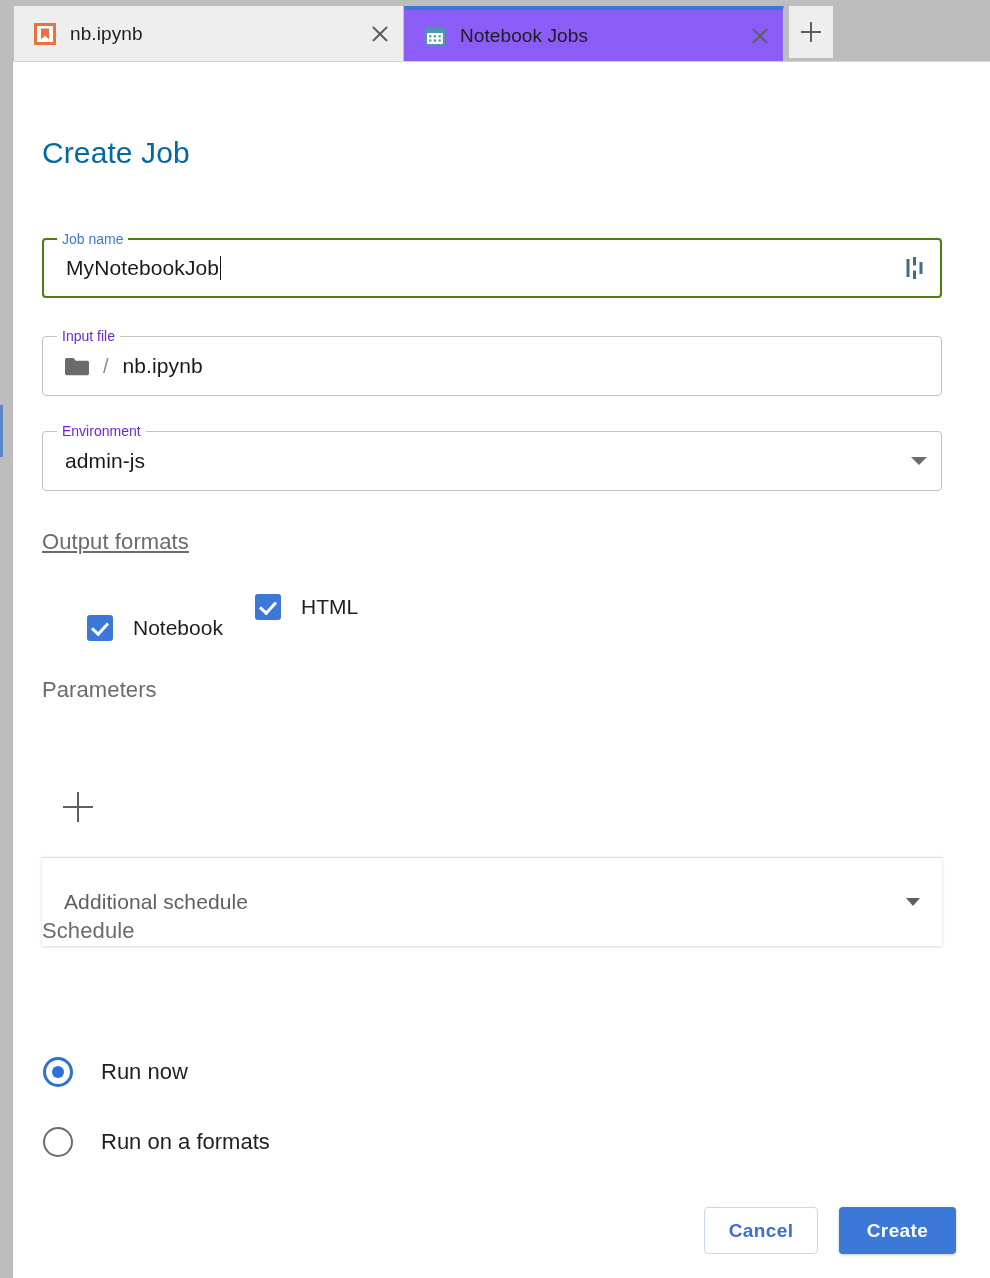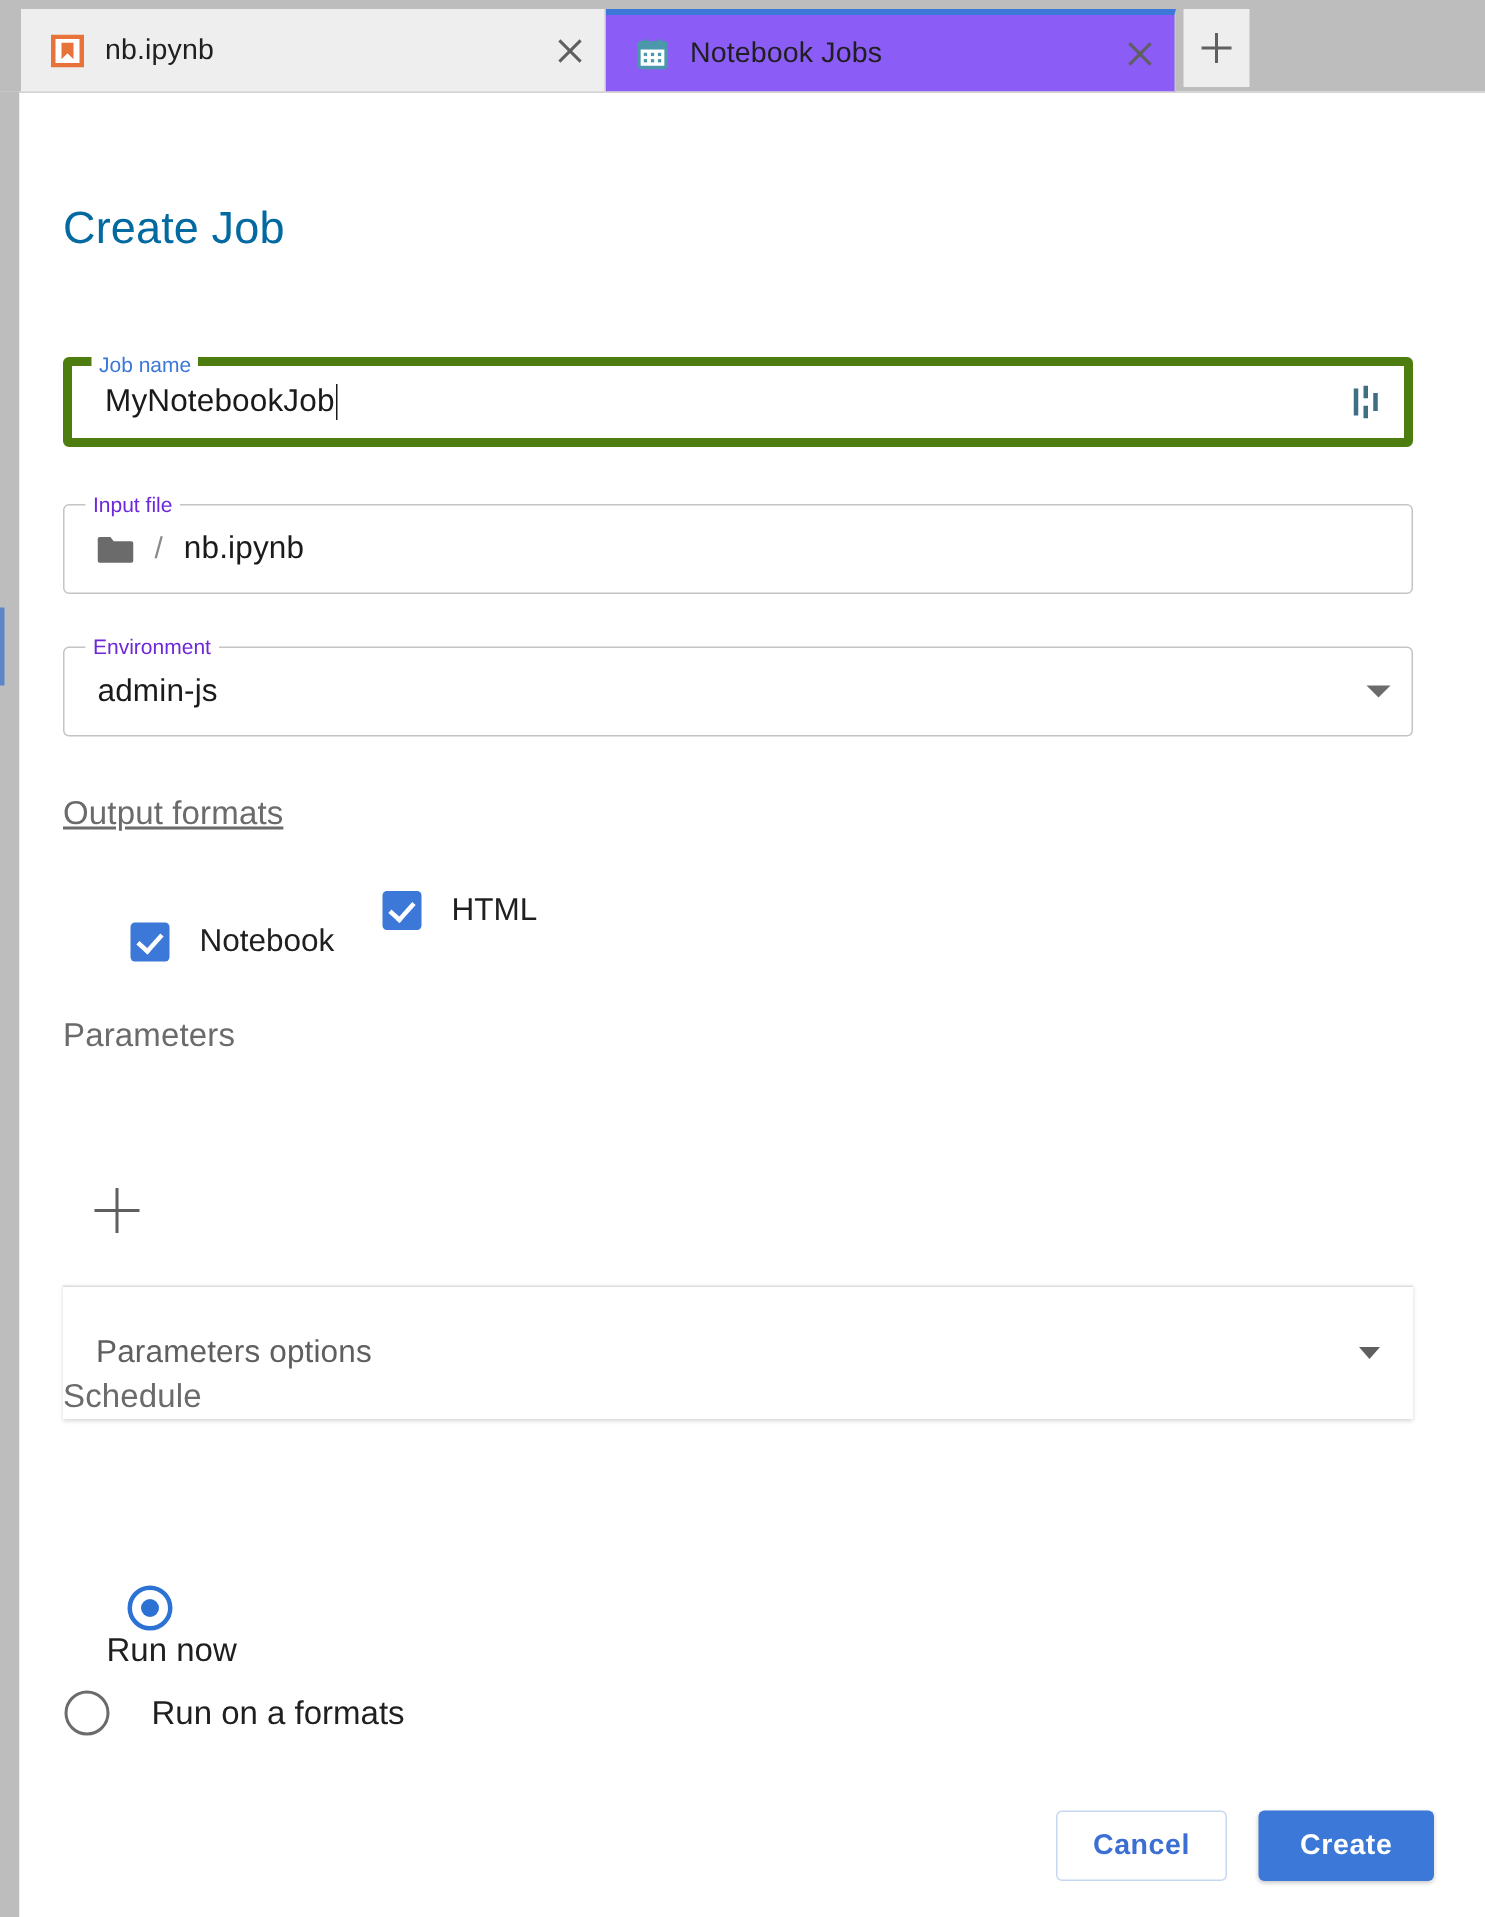--- a/index.html
+++ b/index.html
@@ -155,7 +155,7 @@
     background: #ffffff;
   }
   .field.focused {
-    border: 6px solid #4d7c0f;
+    border: 2px solid #4d7c0f;
   }
   .field-legend {
     position: absolute;

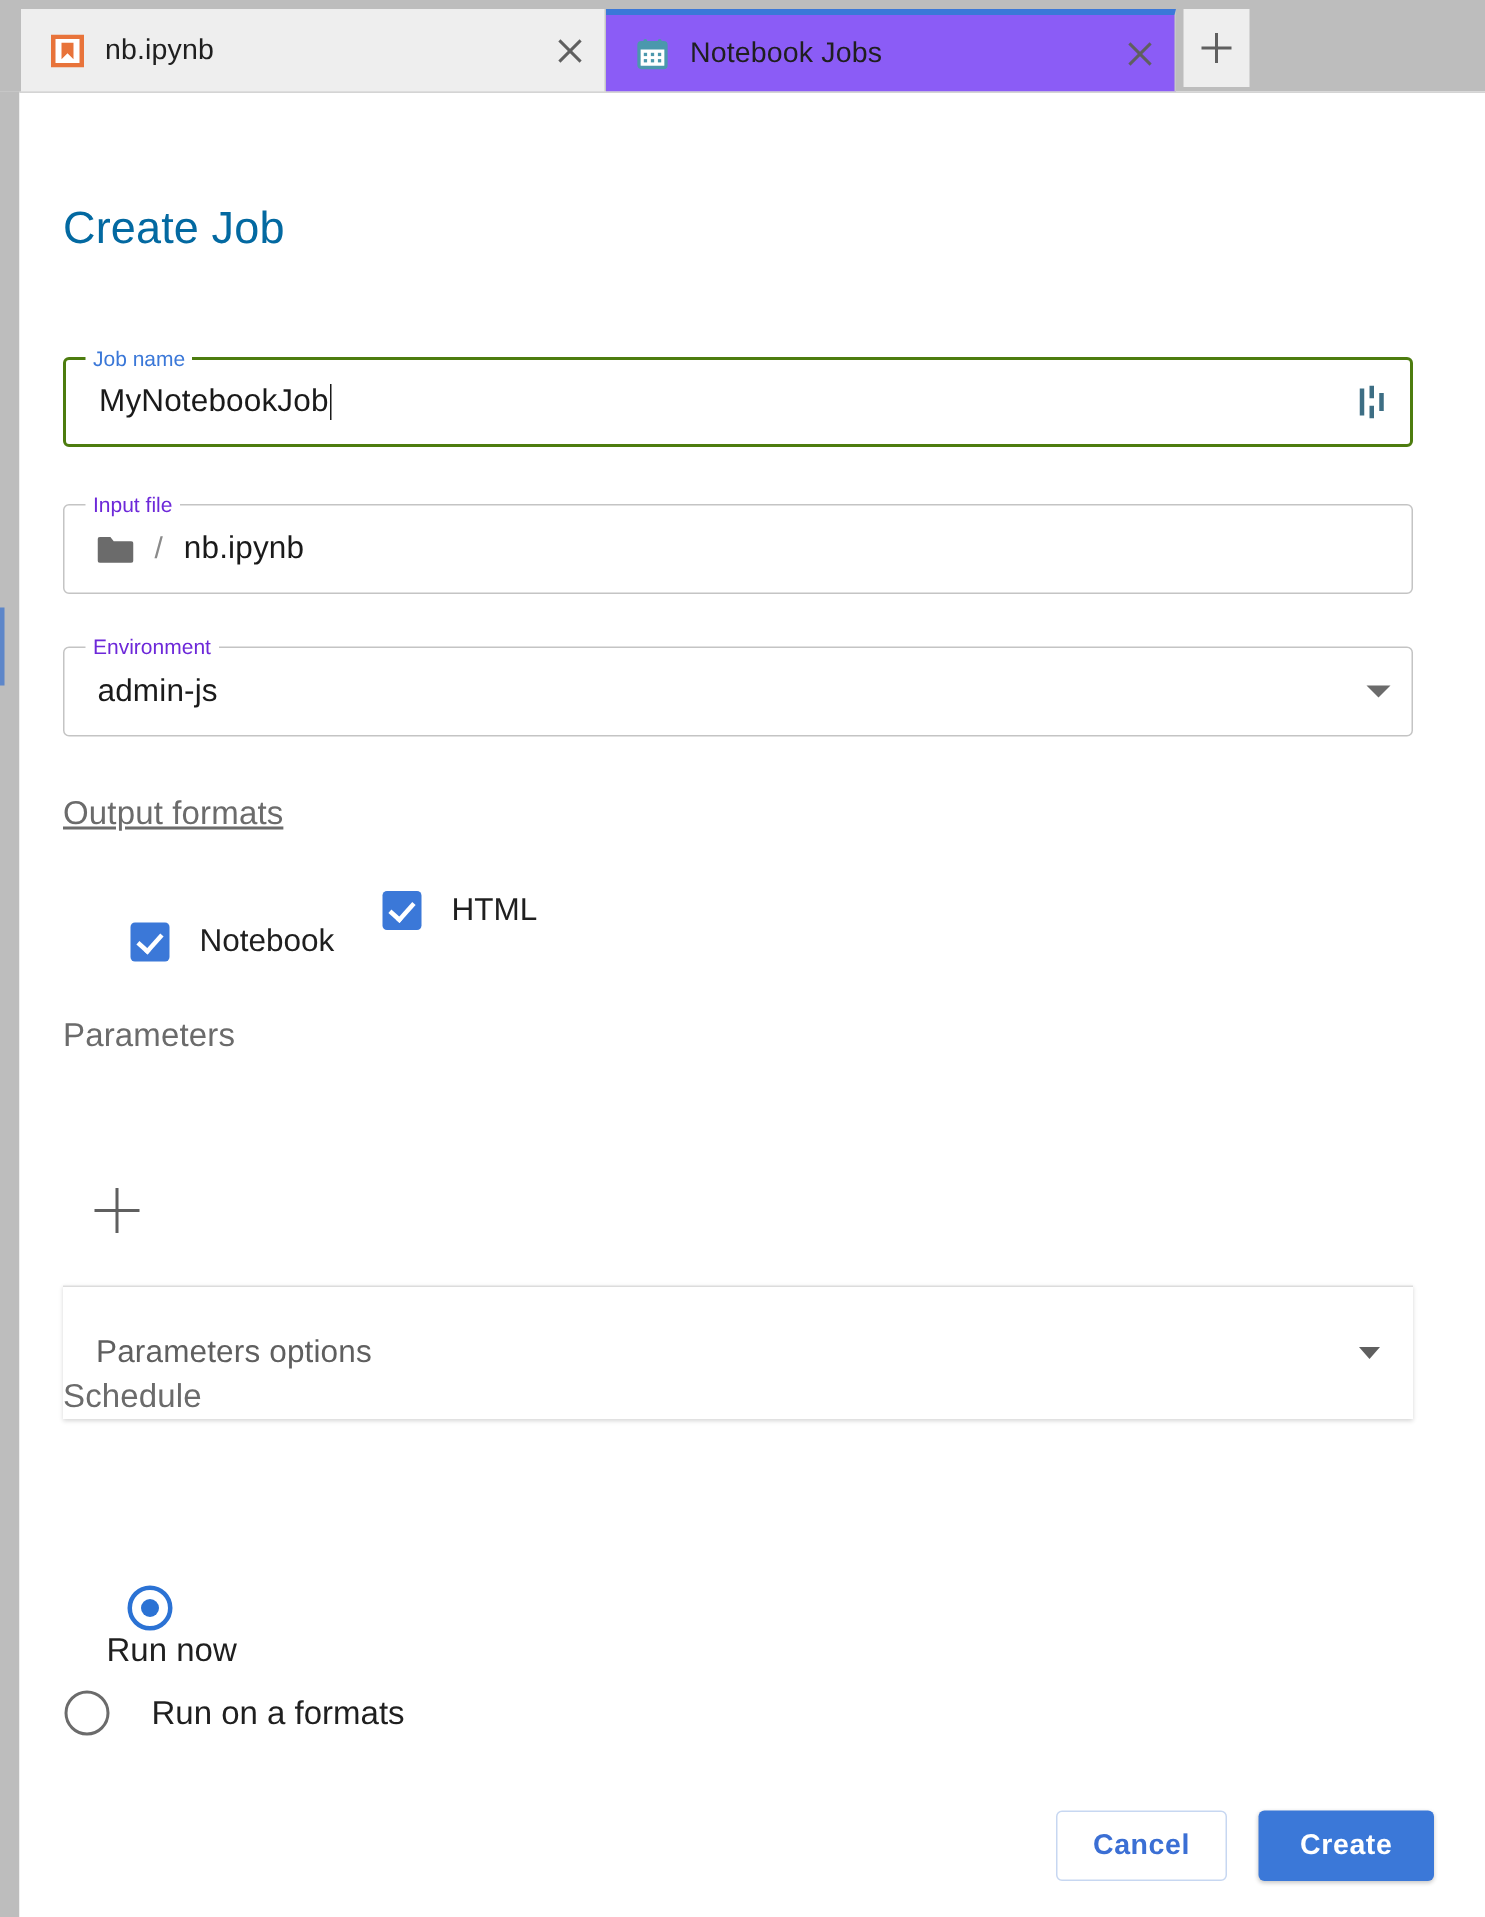--- a/index.html
+++ b/index.html
@@ -465,7 +465,7 @@
     <div class="add-param"></div>
 
     <div class="accordion">
-      <span class="accordion-label">Parameters options</span>
+      <span class="accordion-label">Additional schedule</span>
       <span class="accordion-caret"></span>
     </div>
 

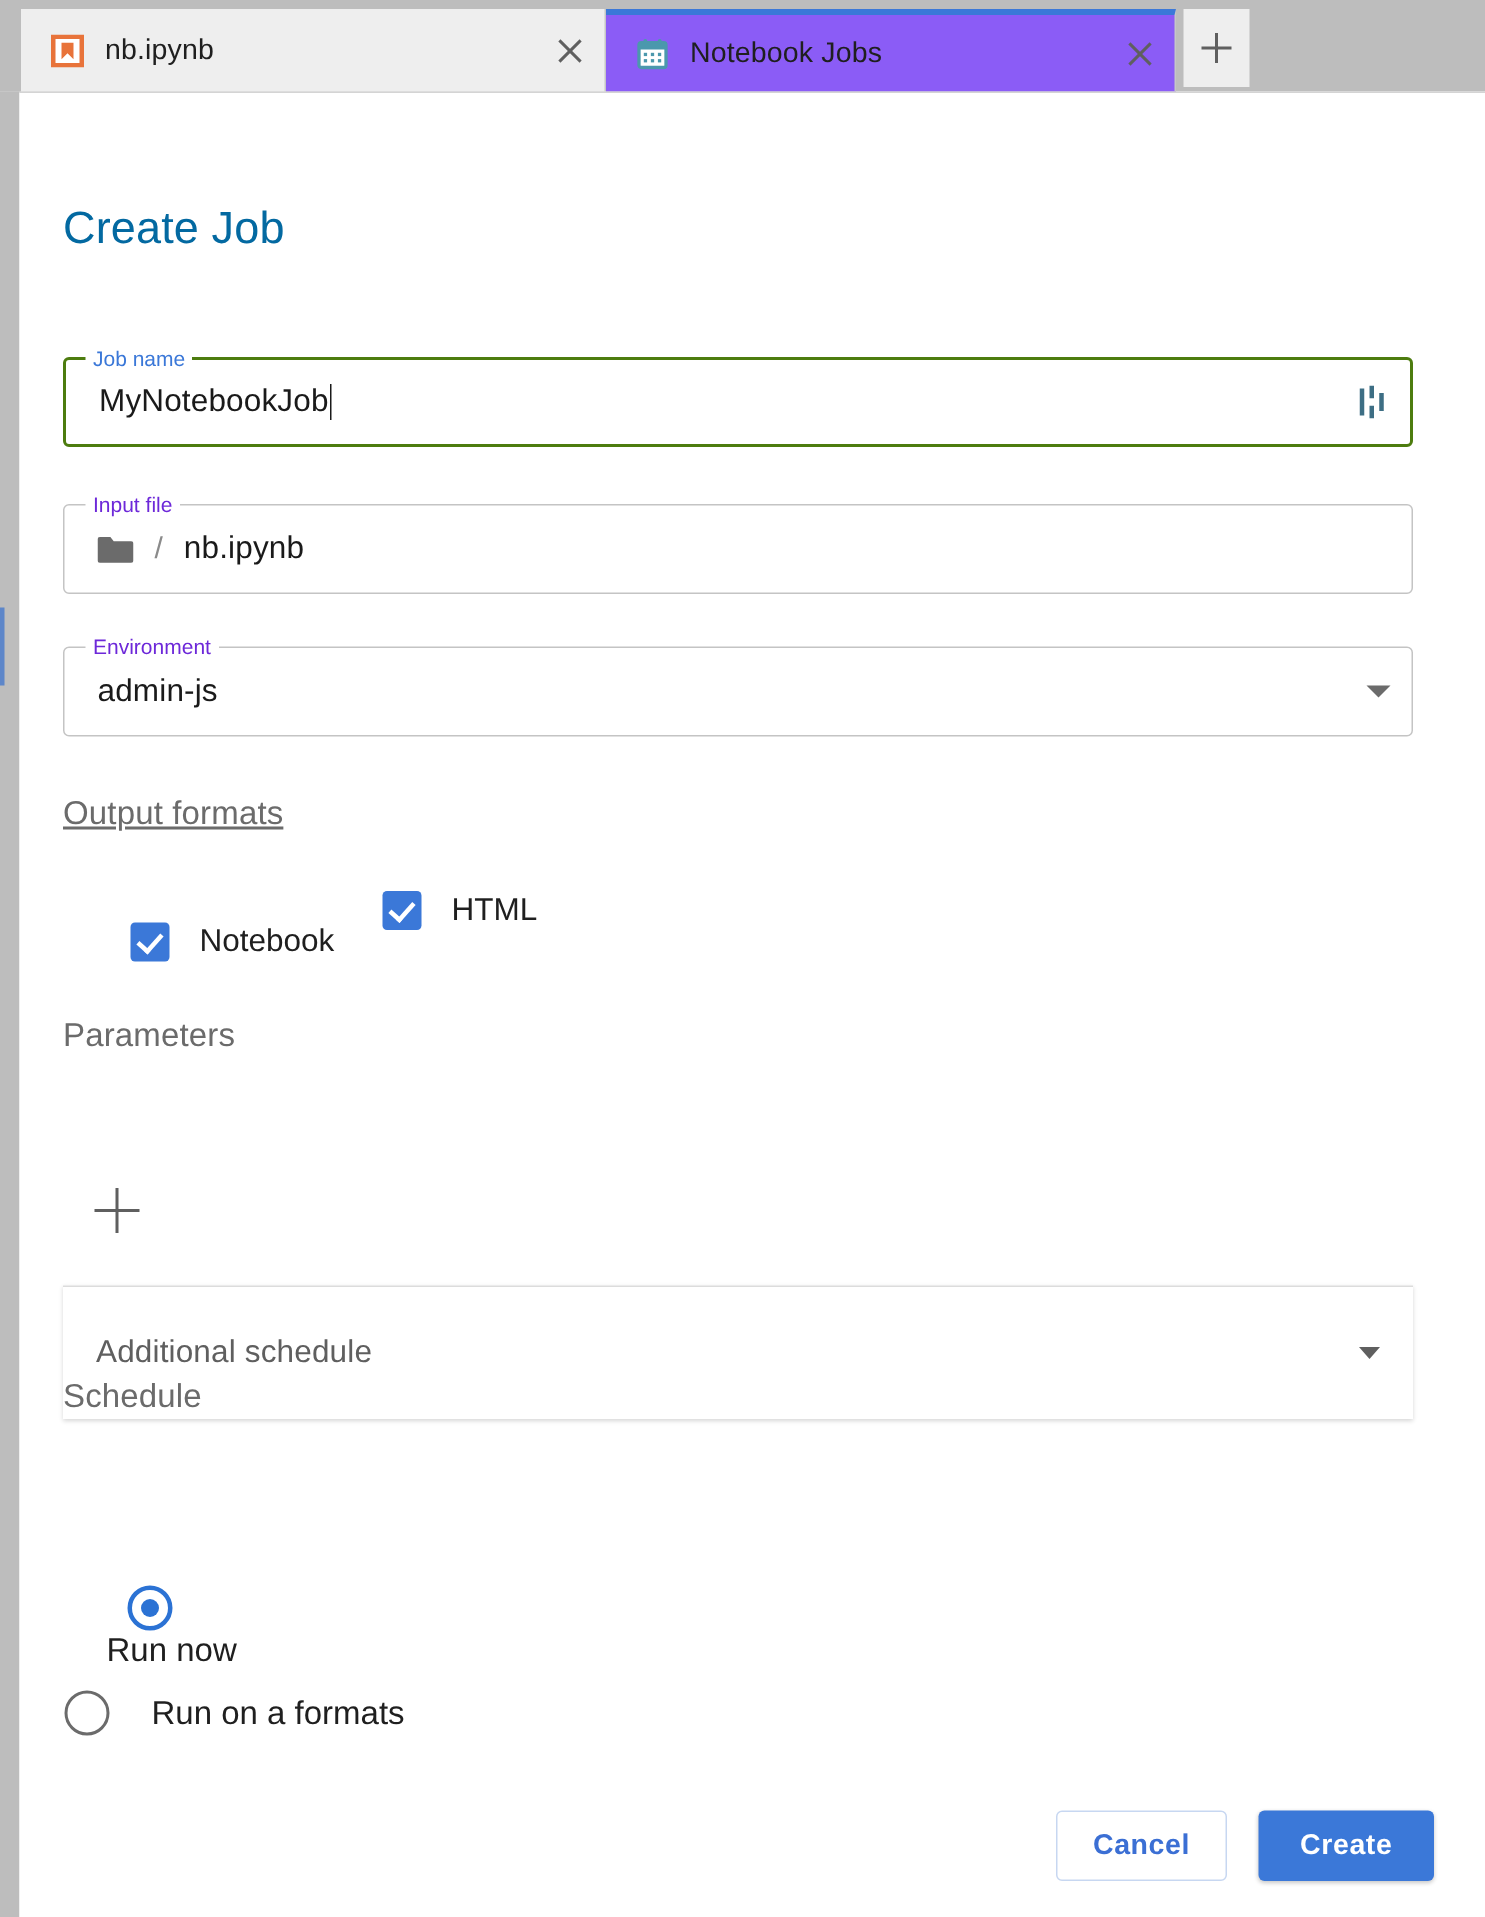--- a/index.html
+++ b/index.html
@@ -319,7 +319,7 @@
     display: flex;
     align-items: center;
   }
-  #radio-runnow { top: 995px; flex-direction: column; }
+  #radio-runnow { top: 995px; }
   #radio-schedule { top: 1065px; }
   .radio {
     width: 30px; height: 30px;

